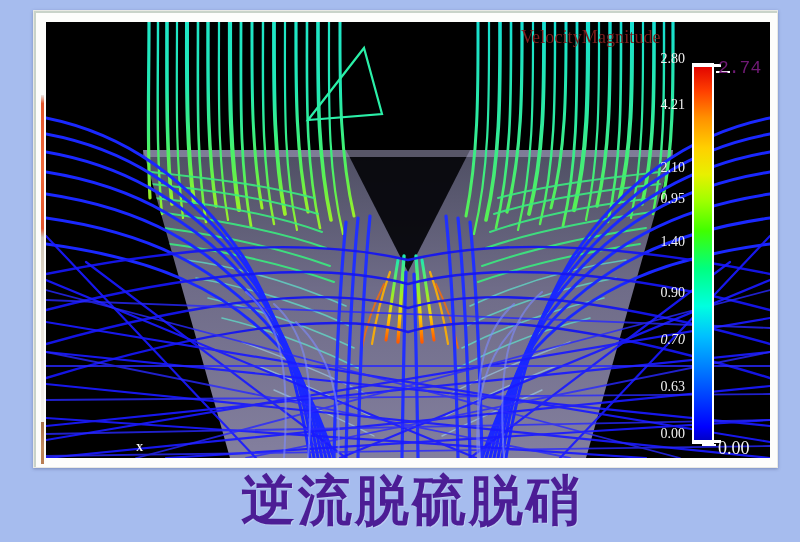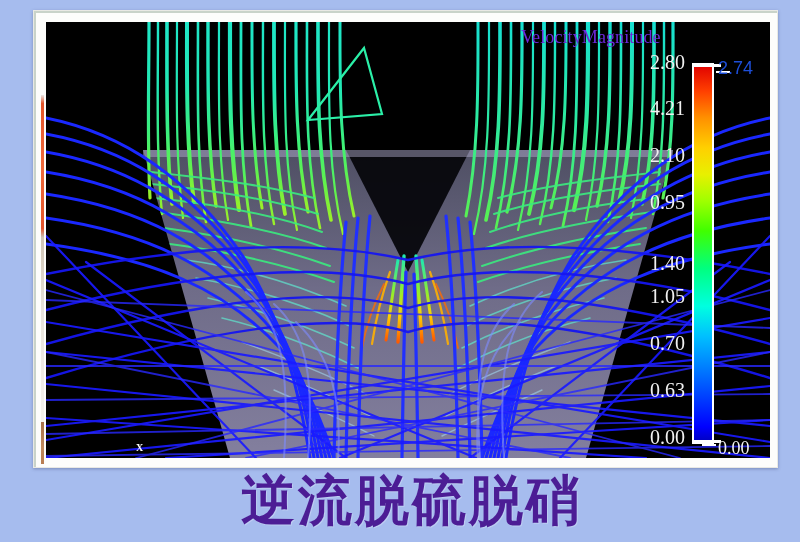--- a/index.html
+++ b/index.html
@@ -83,7 +83,7 @@
   #whisk-bot{left:702px;top:444px;}
 
   
-  .cv-text{position:absolute;color:#6d28d9;font-family:"Liberation Serif",serif;white-space:nowrap;}
+  .cv-text{position:absolute;color:#7f1d1d;font-family:"Liberation Serif",serif;white-space:nowrap;}
   #cb-title{left:521px;top:27px;font-size:18px;letter-spacing:.1px;}
   .cb-tick{
     position:absolute;width:72px;text-align:right;

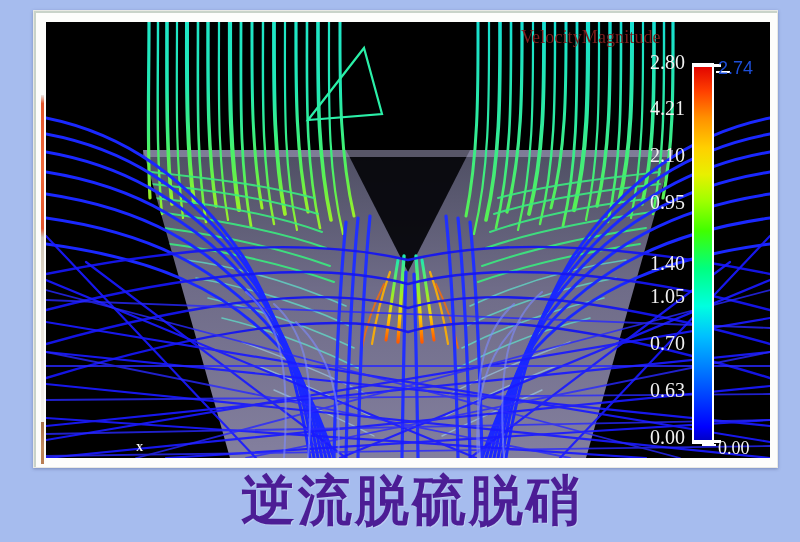--- a/index.html
+++ b/index.html
@@ -87,7 +87,7 @@
   #cb-title{left:521px;top:27px;font-size:18px;letter-spacing:.1px;}
   .cb-tick{
     position:absolute;width:72px;text-align:right;
-    color:#f0f0f0;font-size:20px;font-family:"Liberation Serif",serif;
+    color:#f0f0f0;font-size:14px;font-family:"Liberation Serif",serif;
   }
   #tick-hi{position:absolute;left:718px;font-size:18px;color:#1d4ed8;font-family:Liberation Sans, sans-serif;}
   #tick-lo{position:absolute;left:718px;font-size:18px;color:#f2f2f2;font-family:"Liberation Serif",serif;}

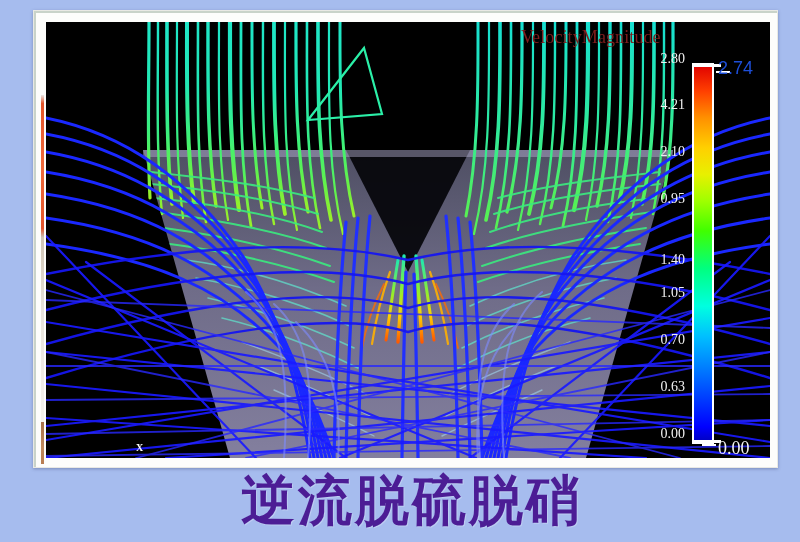--- a/index.html
+++ b/index.html
@@ -89,7 +89,7 @@
     position:absolute;width:72px;text-align:right;
     color:#f0f0f0;font-size:14px;font-family:"Liberation Serif",serif;
   }
-  #tick-hi{position:absolute;left:718px;font-size:18px;color:#1d4ed8;font-family:Liberation Sans, sans-serif;}
+  #tick-hi{position:absolute;left:718px;font-size:18px;color:#701a75;font-family:Liberation Mono, monospace;}
   #tick-lo{position:absolute;left:718px;font-size:18px;color:#f2f2f2;font-family:"Liberation Serif",serif;}
 
   

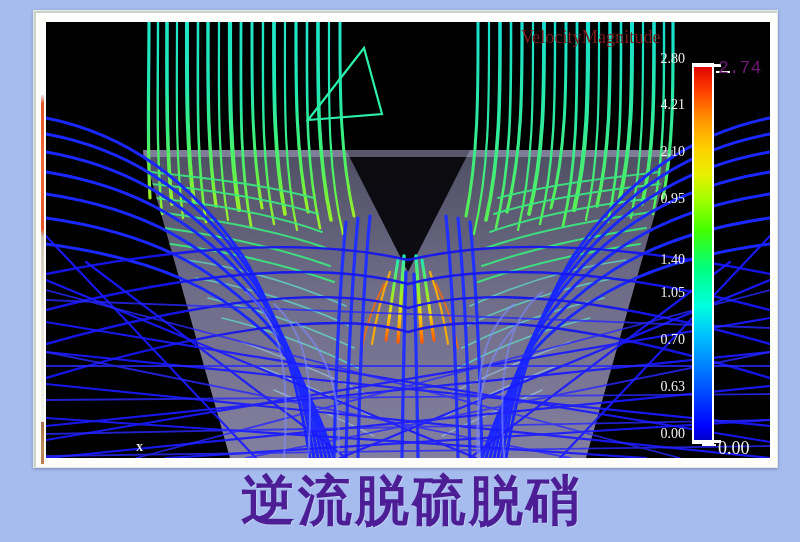--- a/index.html
+++ b/index.html
@@ -364,7 +364,7 @@
 
   <div class="cb-tick" style="left:613px;top:51px;">2.80</div>
   <div class="cb-tick" style="left:613px;top:97px;">4.21</div>
-  <div class="cb-tick" style="left:613px;top:144px;">2.10</div>
+  <div class="cb-tick" style="left:613px;top:160px;">2.10</div>
   <div class="cb-tick" style="left:613px;top:191px;">0.95</div>
   <div class="cb-tick" style="left:613px;top:252px;">1.40</div>
   <div class="cb-tick" style="left:613px;top:285px;">1.05</div>

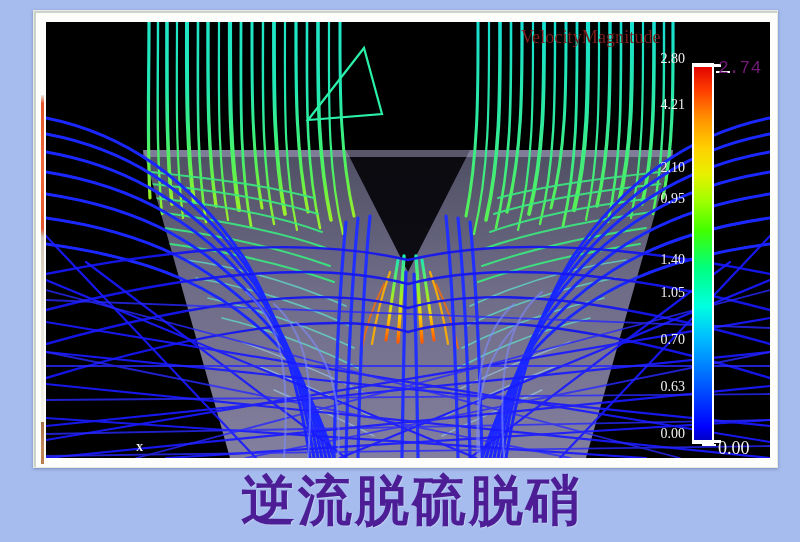--- a/index.html
+++ b/index.html
@@ -366,7 +366,7 @@
   <div class="cb-tick" style="left:613px;top:97px;">4.21</div>
   <div class="cb-tick" style="left:613px;top:160px;">2.10</div>
   <div class="cb-tick" style="left:613px;top:191px;">0.95</div>
-  <div class="cb-tick" style="left:613px;top:252px;">1.40</div>
+  <div class="cb-tick" style="left:613px;top:234px;">1.40</div>
   <div class="cb-tick" style="left:613px;top:285px;">1.05</div>
   <div class="cb-tick" style="left:613px;top:332px;">0.70</div>
   <div class="cb-tick" style="left:613px;top:379px;">0.63</div>

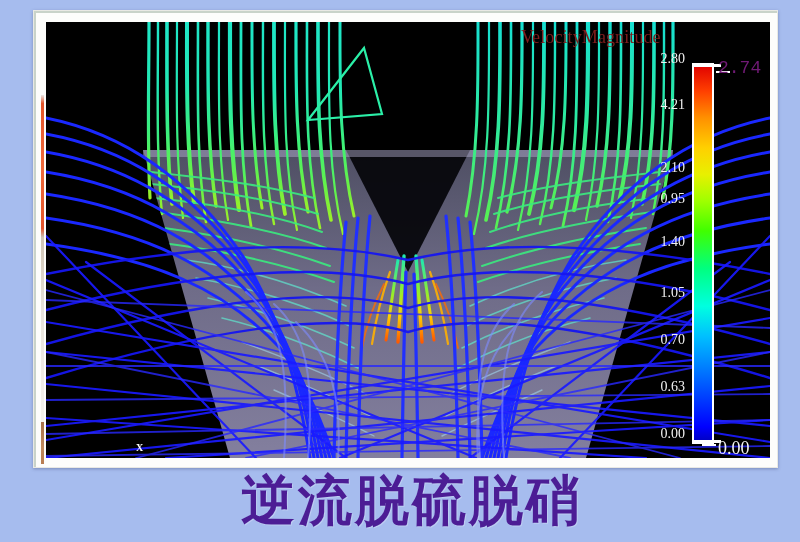--- a/index.html
+++ b/index.html
@@ -367,7 +367,7 @@
   <div class="cb-tick" style="left:613px;top:160px;">2.10</div>
   <div class="cb-tick" style="left:613px;top:191px;">0.95</div>
   <div class="cb-tick" style="left:613px;top:234px;">1.40</div>
-  <div class="cb-tick" style="left:613px;top:285px;">1.05</div>
+  <div class="cb-tick" style="left:613px;top:285px;">0.90</div>
   <div class="cb-tick" style="left:613px;top:332px;">0.70</div>
   <div class="cb-tick" style="left:613px;top:379px;">0.63</div>
   <div class="cb-tick" style="left:613px;top:426px;">0.00</div>

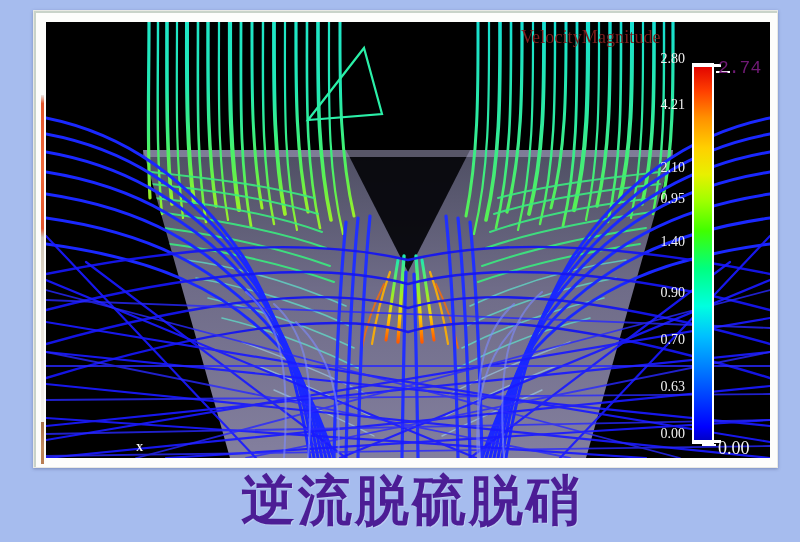--- a/index.html
+++ b/index.html
@@ -368,7 +368,7 @@
   <div class="cb-tick" style="left:613px;top:191px;">0.95</div>
   <div class="cb-tick" style="left:613px;top:234px;">1.40</div>
   <div class="cb-tick" style="left:613px;top:285px;">0.90</div>
-  <div class="cb-tick" style="left:613px;top:332px;">0.70</div>
+  <div class="cb-tick" style="left:613px;top:332px;font-style:italic;">0.70</div>
   <div class="cb-tick" style="left:613px;top:379px;">0.63</div>
   <div class="cb-tick" style="left:613px;top:426px;">0.00</div>
 

